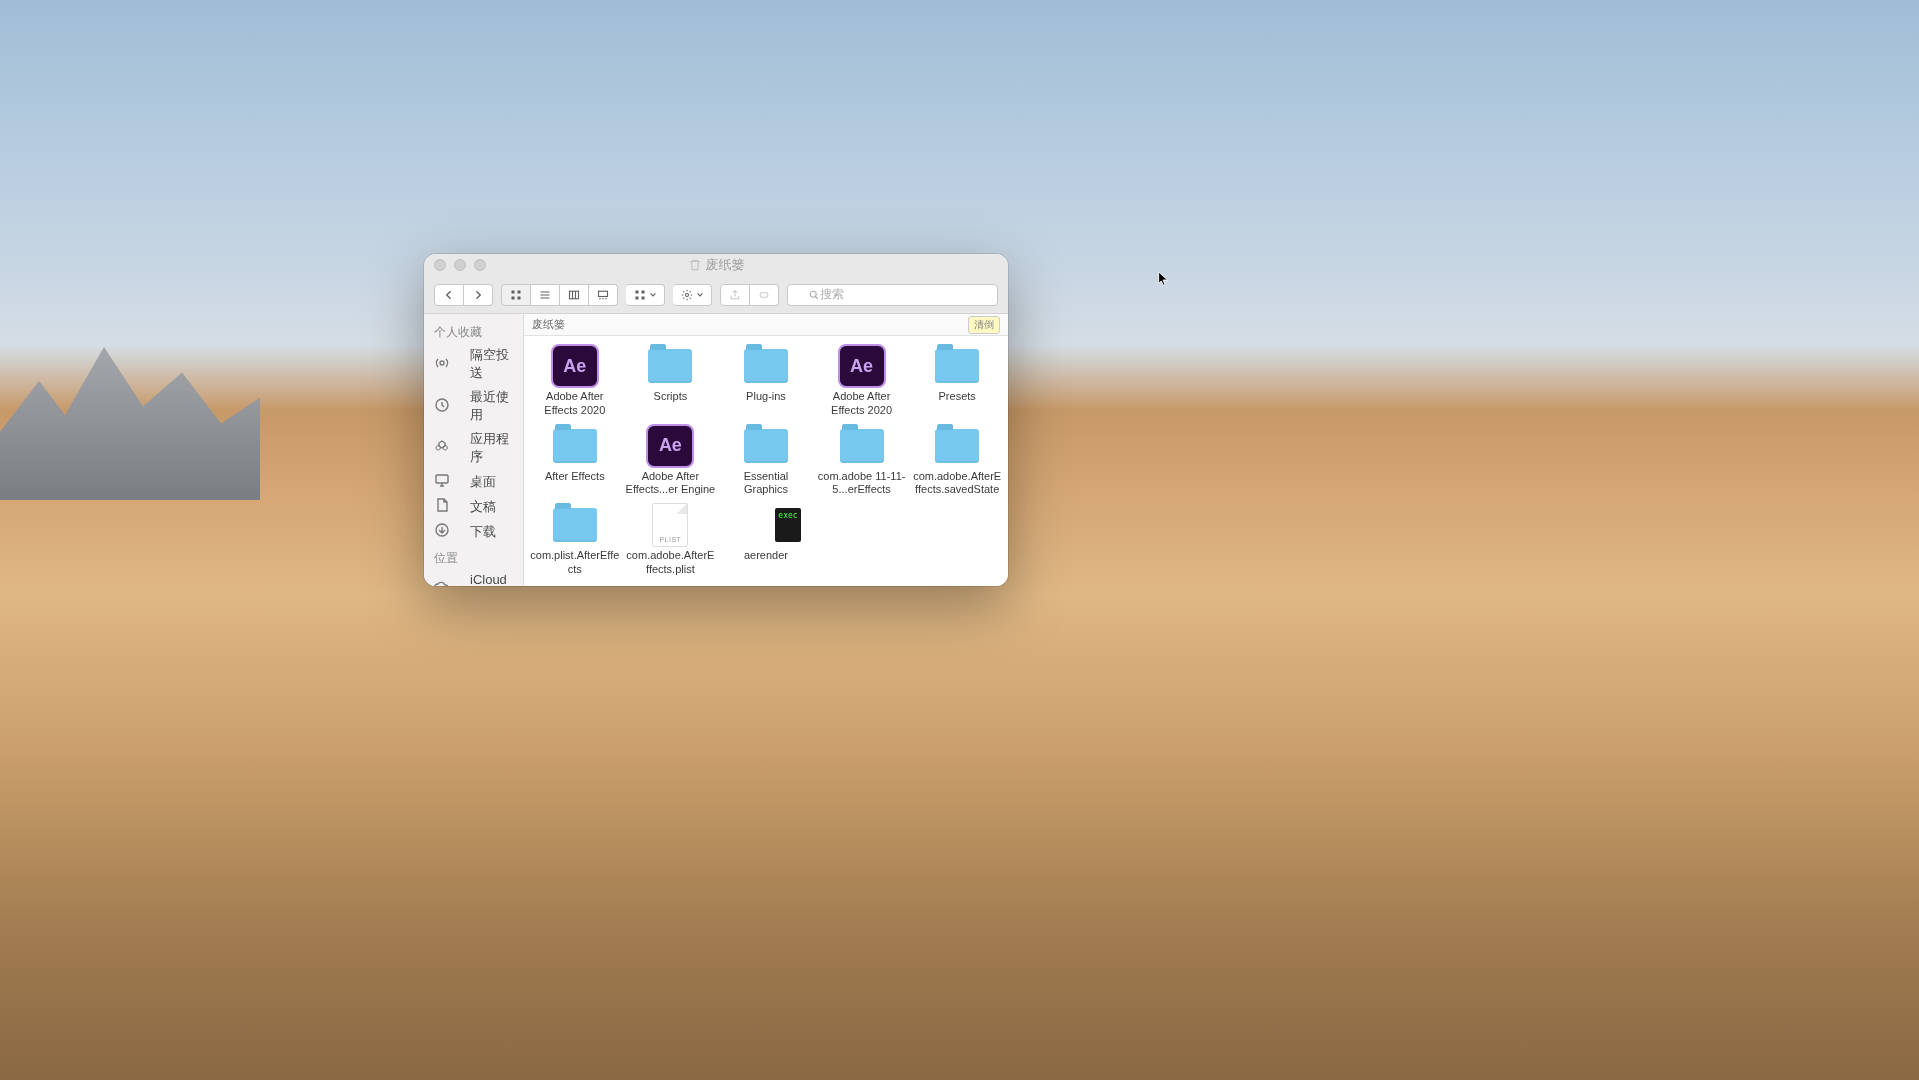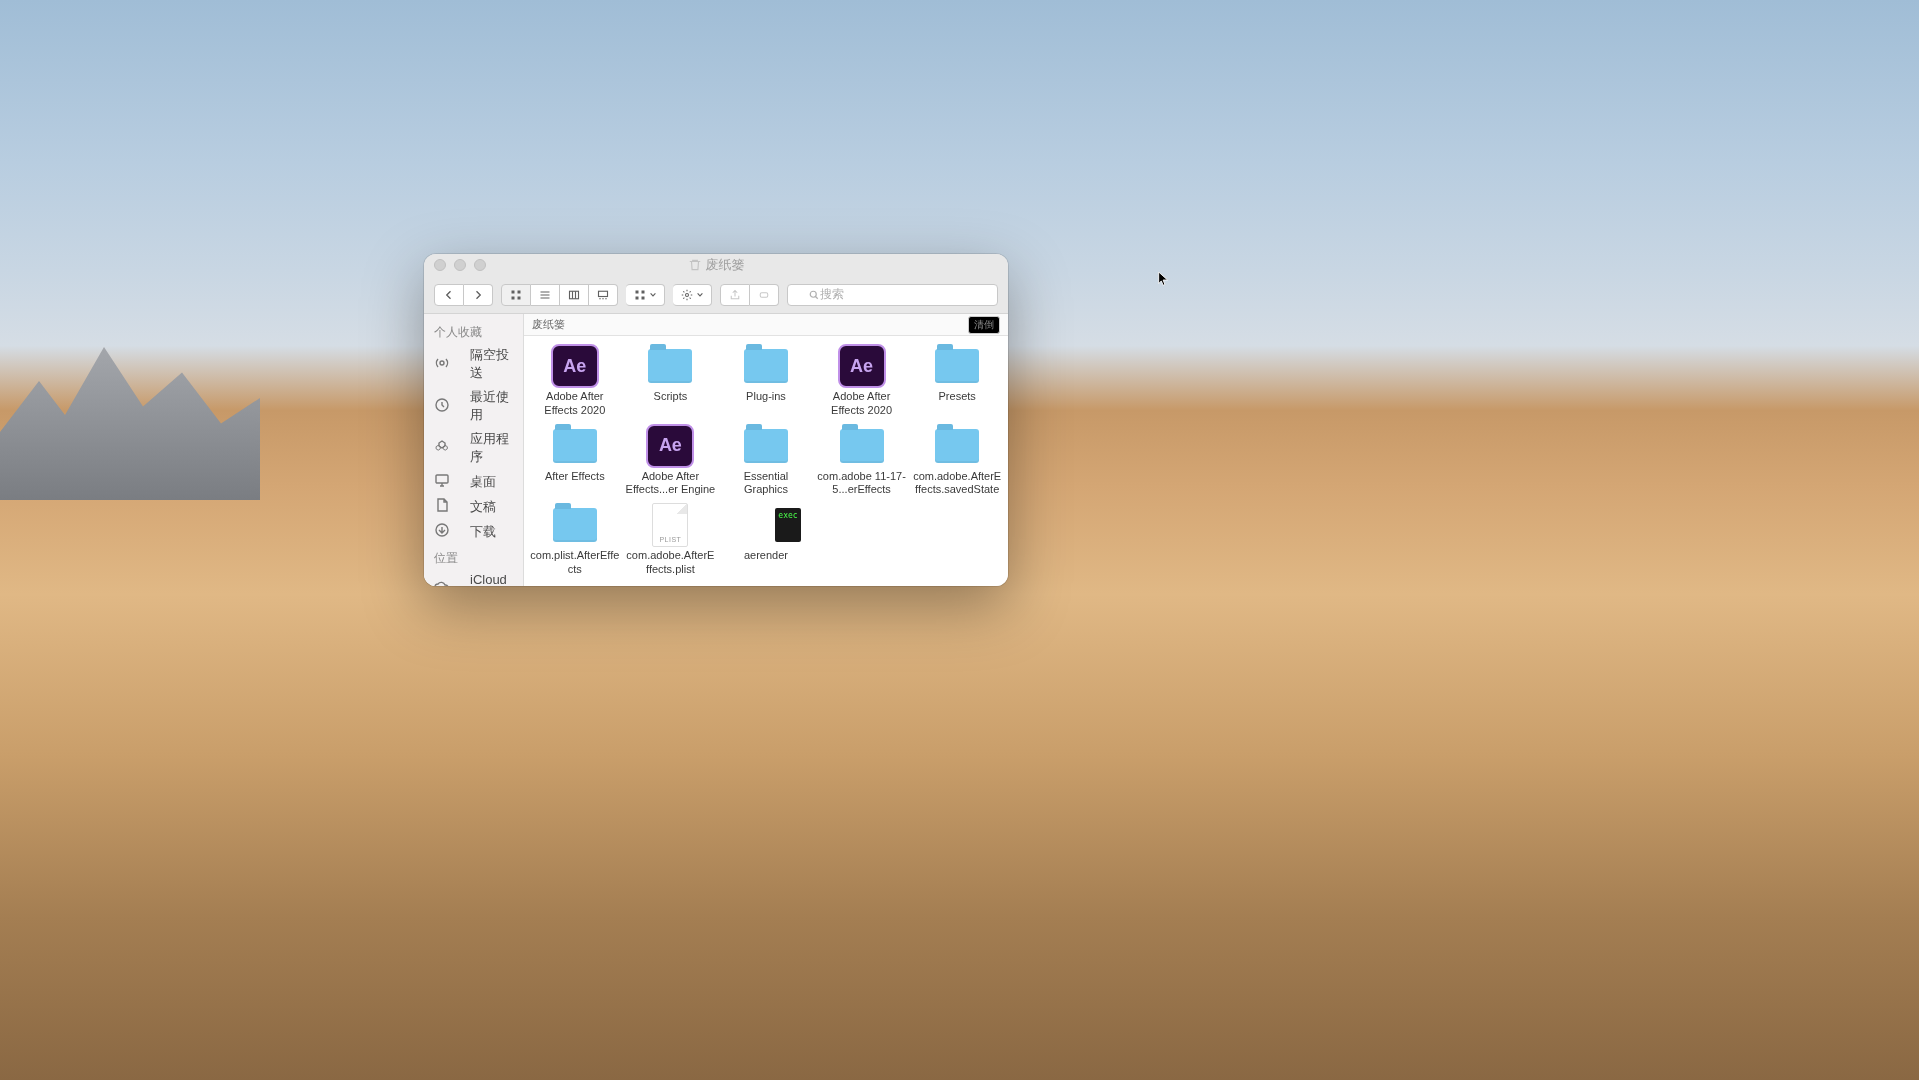--- a/index.html
+++ b/index.html
@@ -37,7 +37,7 @@
 
 .main { flex:1; display:flex; flex-direction:column; overflow:hidden; }
 .pathbar { height:22px; border-bottom:1px solid #e2e2e2; display:flex; align-items:center; padding:0 8px; font-size:11px; color:#6a6a6a; justify-content:space-between; background:#fafafa; }
-.emptybtn { font-size:10px; color:#888; border:1px solid #ccc; border-radius:3px; padding:1px 5px; background:#000000; }
+.emptybtn { font-size:10px; color:#888; border:1px solid #ccc; border-radius:3px; padding:1px 5px; background:#fef9c3; }
 .icons { flex:1; overflow-y:auto; padding:10px 4px; display:grid; grid-template-columns:repeat(5,1fr); gap:8px 2px; align-content:start; }
 .fitem { display:flex; flex-direction:column; align-items:center; text-align:center; cursor:default; }
 .ficon { width:48px; height:40px; margin-bottom:4px; display:flex; align-items:center; justify-content:center; position:relative; }

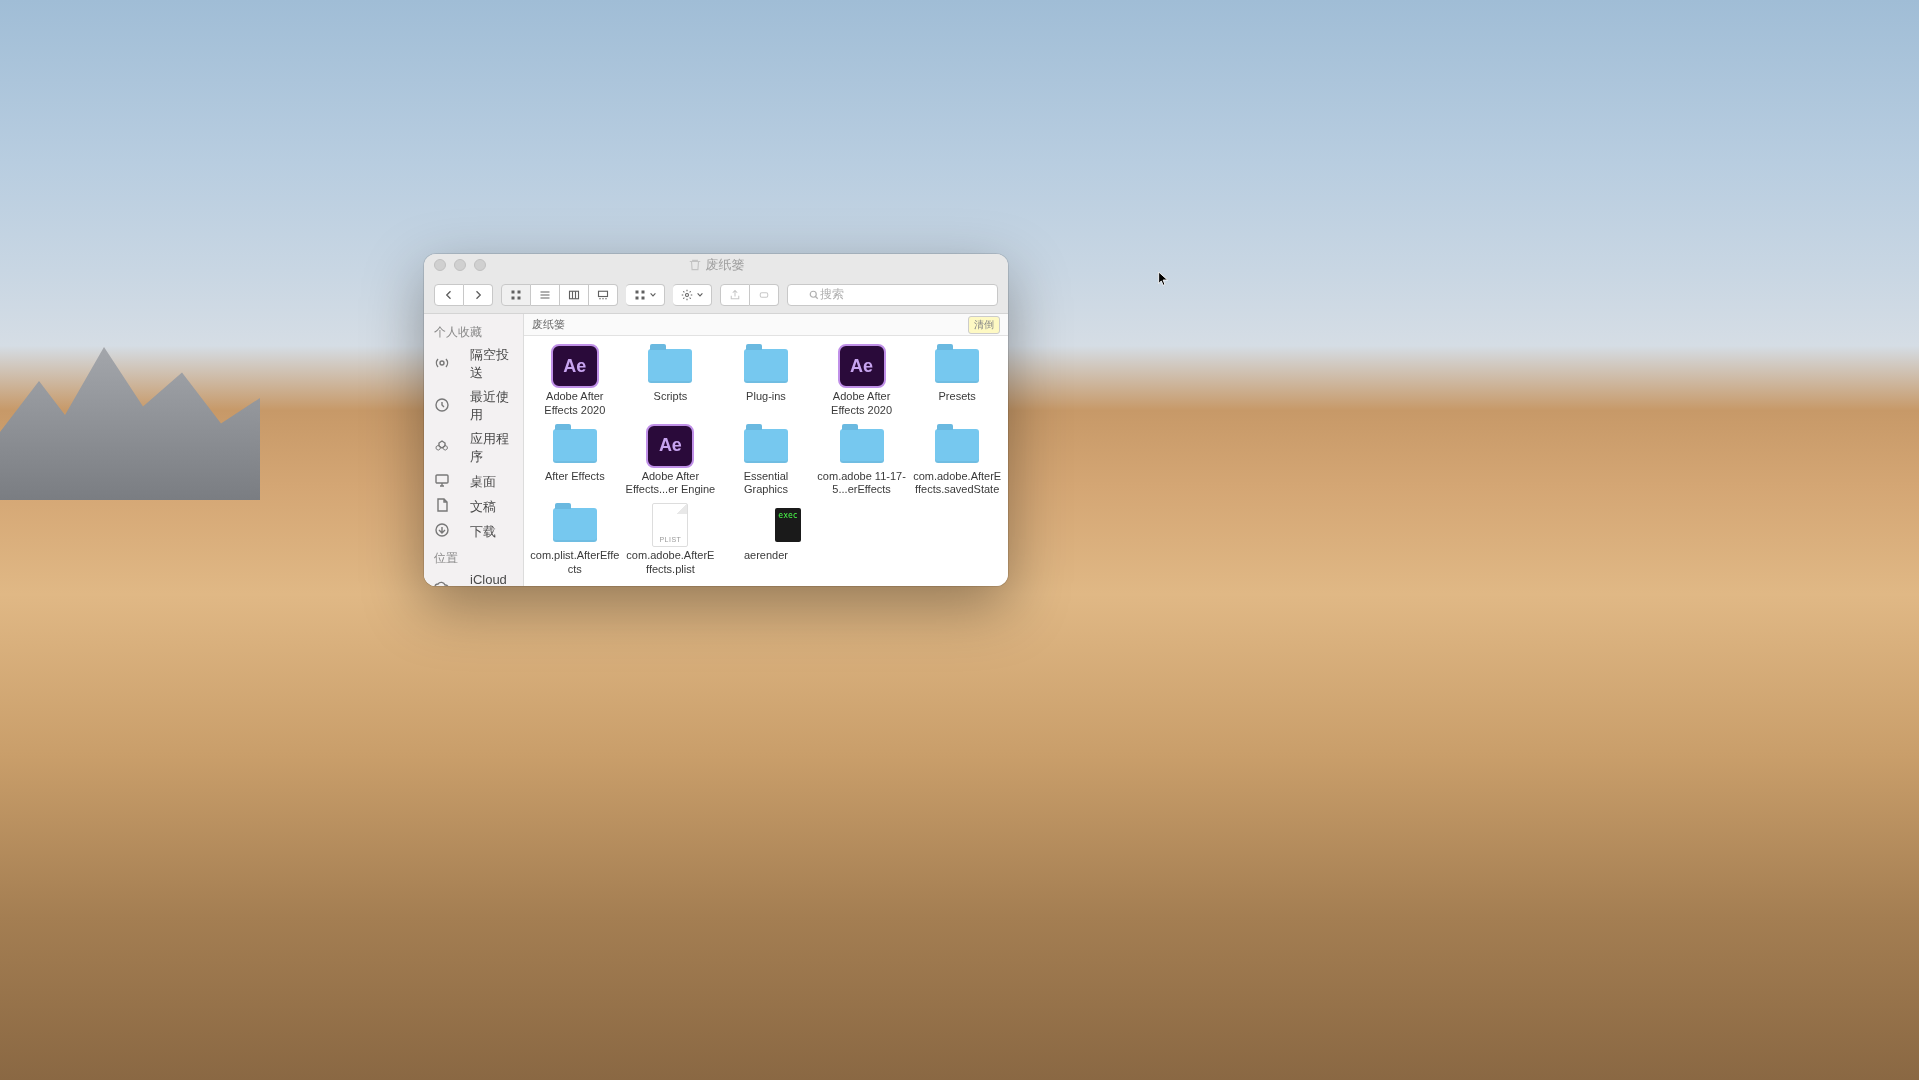--- a/index.html
+++ b/index.html
@@ -275,7 +275,7 @@
               <div class="ficon">
                 <div class="folder"></div>
               </div>
-              <div class="flabel">com.adobe 11-17-5...erEffects</div>
+              <div class="flabel">com.adobe 11-11-5...erEffects</div>
             </div>
             <div class="fitem">
               <div class="ficon">

